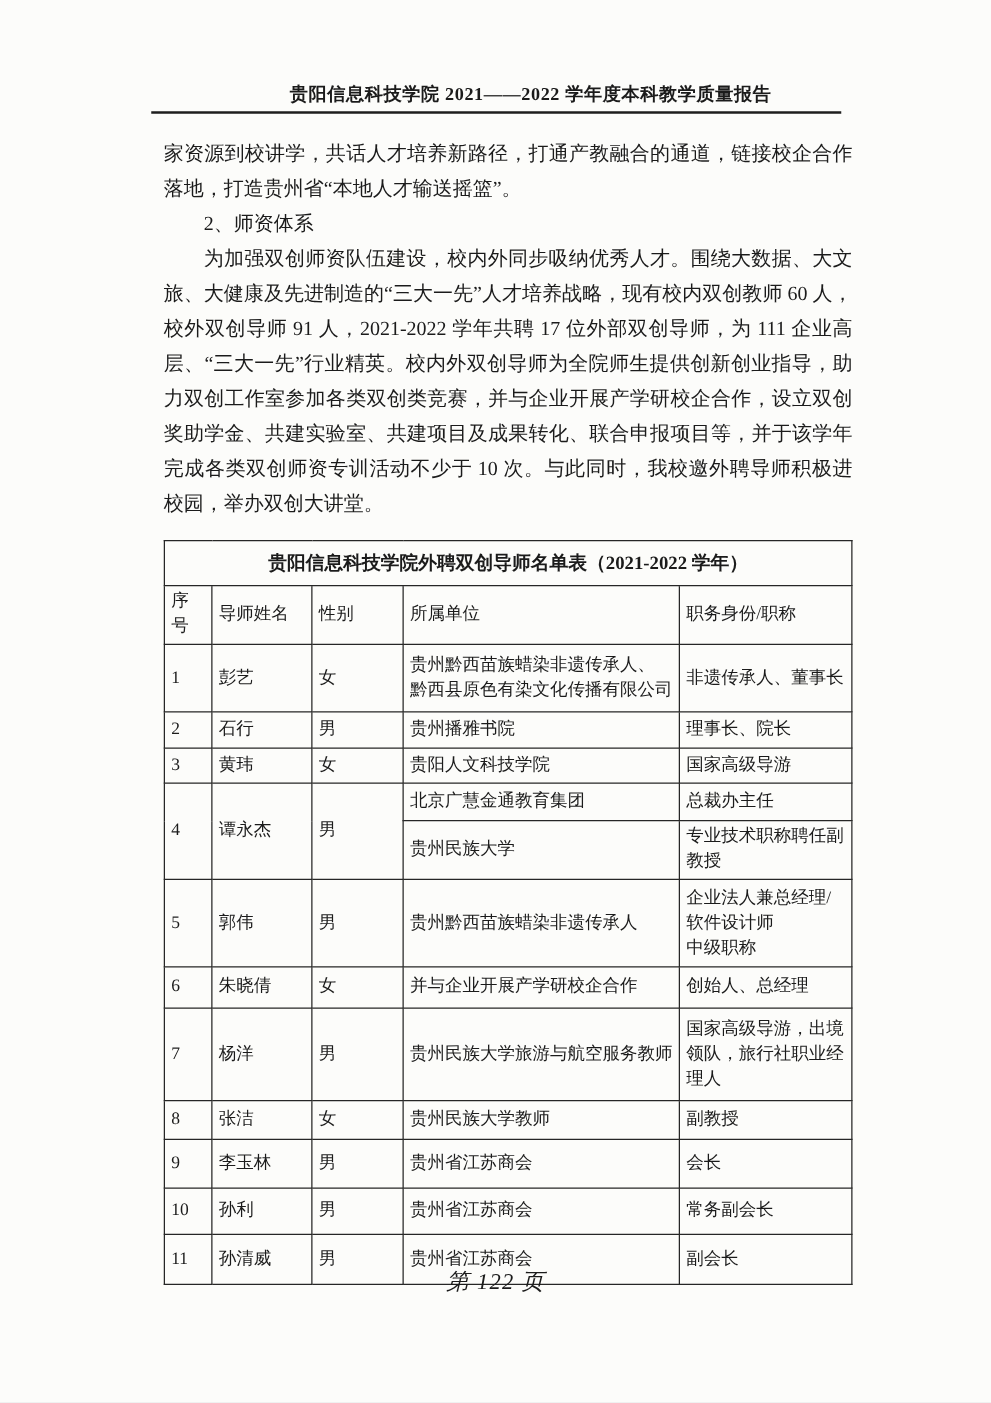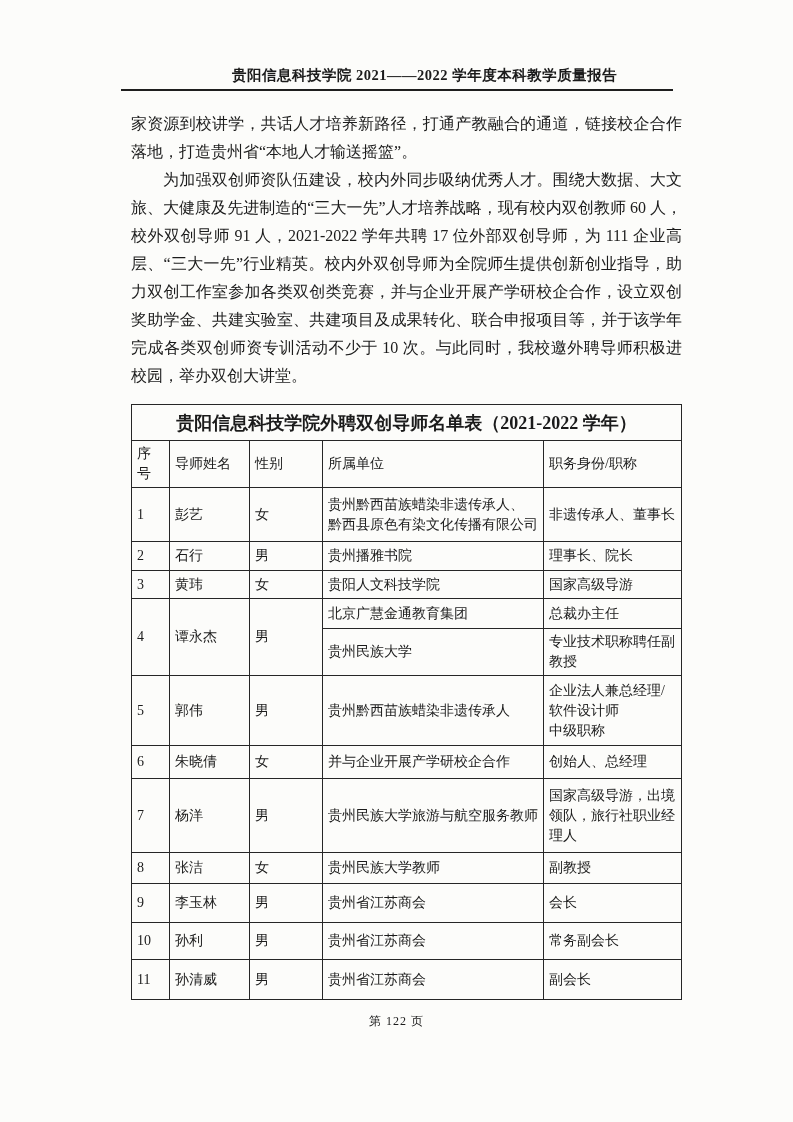--- a/index.html
+++ b/index.html
@@ -54,6 +54,7 @@
 
   <div class="content">
     <p>家资源到校讲学，共话人才培养新路径，打通产教融合的通道，链接校企合作落地，打造贵州省“本地人才输送摇篮”。</p>
+    <p class="indent">2、师资体系</p>
     <p class="indent">为加强双创师资队伍建设，校内外同步吸纳优秀人才。围绕大数据、大文旅、大健康及先进制造的“三大一先”人才培养战略，现有校内双创教师 60 人，校外双创导师 91 人，2021-2022 学年共聘 17 位外部双创导师，为 111 企业高层、“三大一先”行业精英。校内外双创导师为全院师生提供创新创业指导，助力双创工作室参加各类双创类竞赛，并与企业开展产学研校企合作，设立双创奖助学金、共建实验室、共建项目及成果转化、联合申报项目等，并于该学年完成各类双创师资专训活动不少于 10 次。与此同时，我校邀外聘导师积极进校园，举办双创大讲堂。</p>
 
     <table class="mentor">

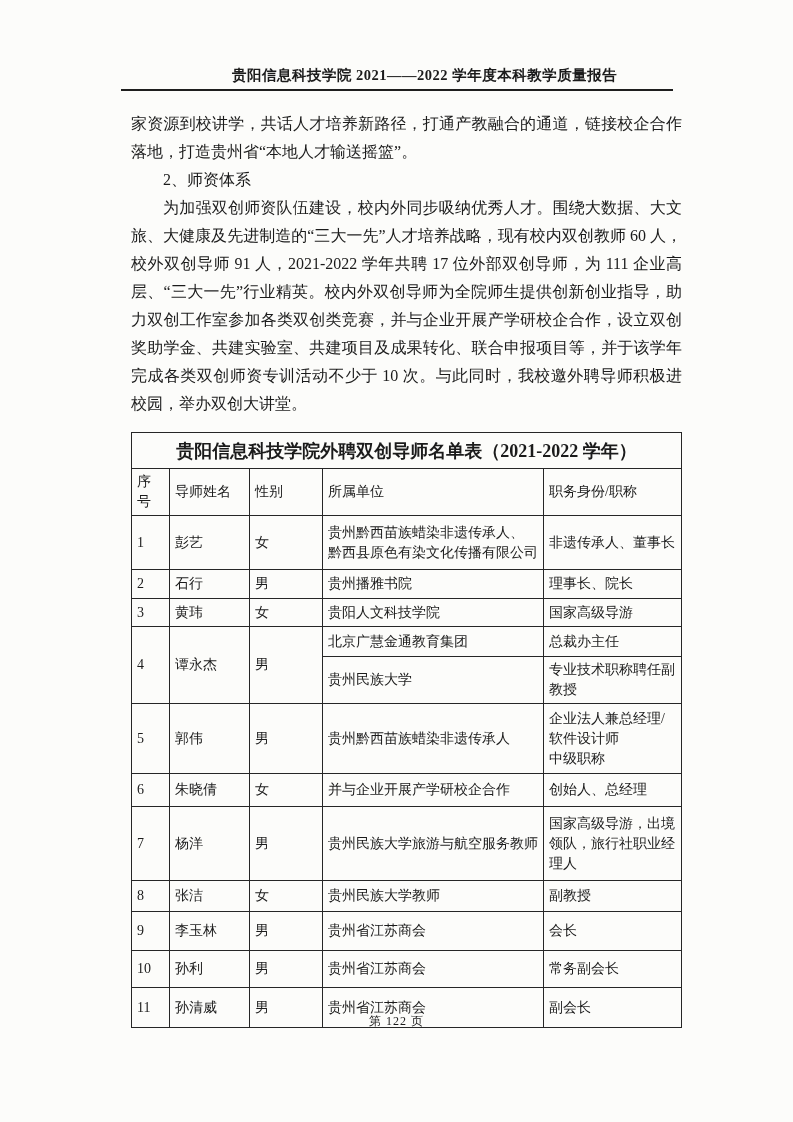--- a/index.html
+++ b/index.html
@@ -32,7 +32,7 @@
   }
   .cell-prewrap{white-space:pre-line;}
   tr.r-title{height:36px;}
-  tr.r-title td{text-align:center;font-weight:bold;font-size:18px;}
+  tr.r-title td{text-align:center;font-weight:bold;font-size:15px;}
   tr.r-head{height:30px;margin-top:20px;}
   tr.r1{height:54px;}  tr.r2{height:29px;}  tr.r3{height:28px;}
   tr.r4a{height:30px;} tr.r4b{height:46px;margin-top:48px;}

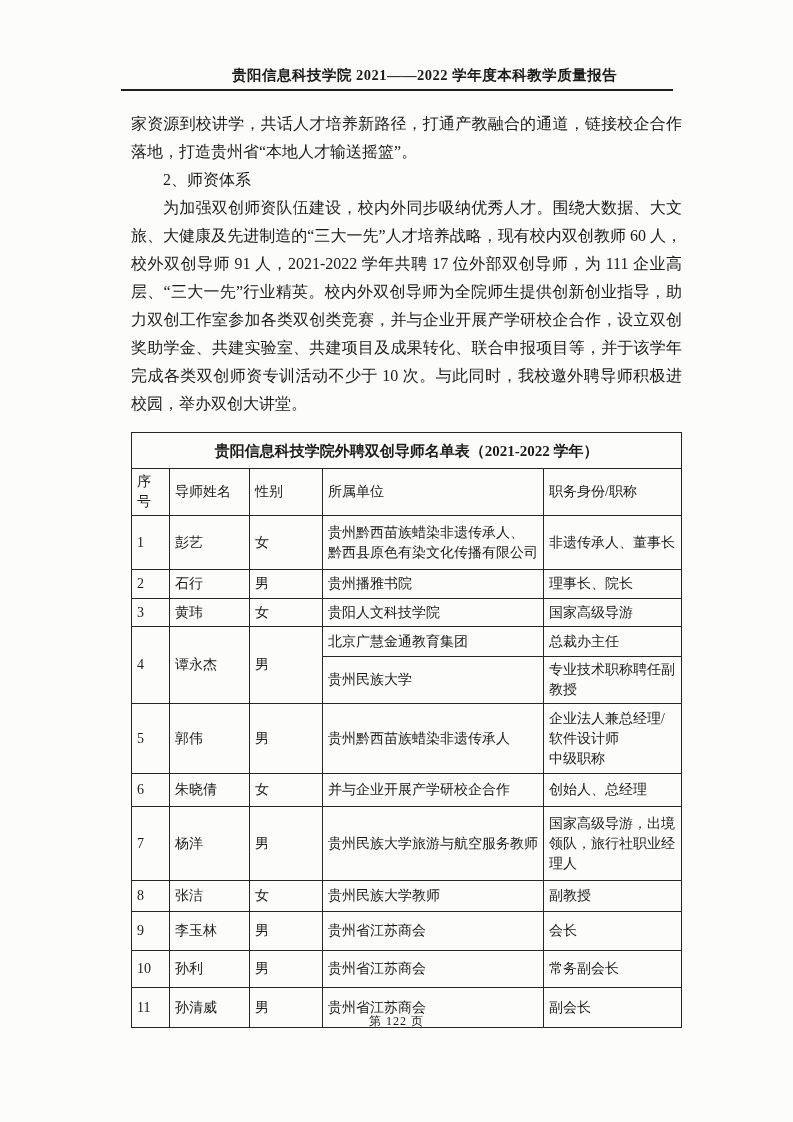--- a/index.html
+++ b/index.html
@@ -41,7 +41,7 @@
   tr.r11{height:40px;}
   .footer{
     position:absolute;top:1013px;left:0;width:100%;
-    text-align:center;font-size:12px;letter-spacing:1px;
+    text-align:center;font-size:18px;letter-spacing:1px;font-style:italic;
   }
 </style>
 </head>

